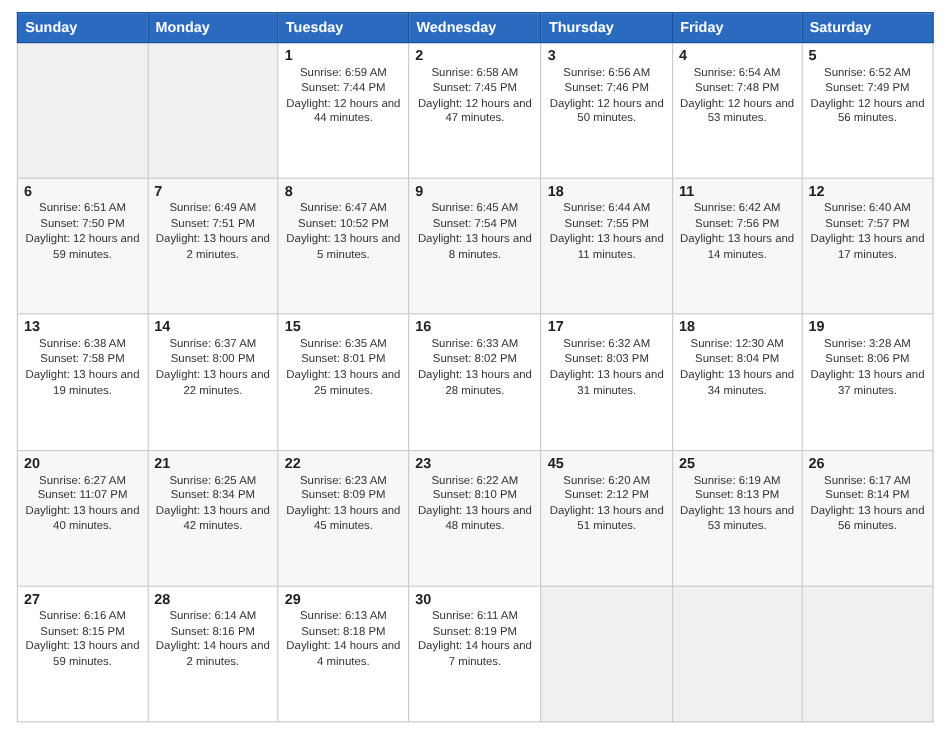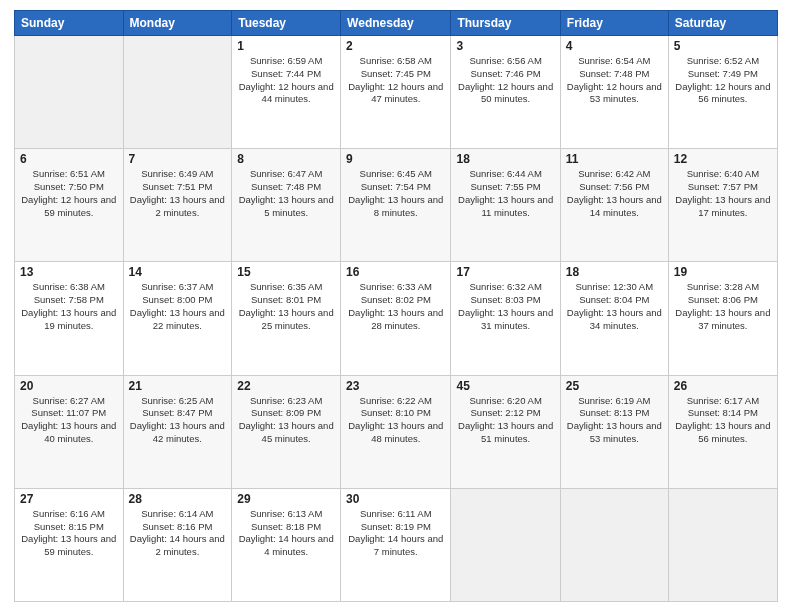--- a/index.html
+++ b/index.html
@@ -173,7 +173,7 @@
           <td>
             <span class="day-number">8</span>
             <div class="day-info">Sunrise: 6:47 AM
-Sunset: 7:48 PM
+Sunset: 10:52 PM
 Daylight: 13 hours and 5 minutes.</div>
           </td>
           <td>

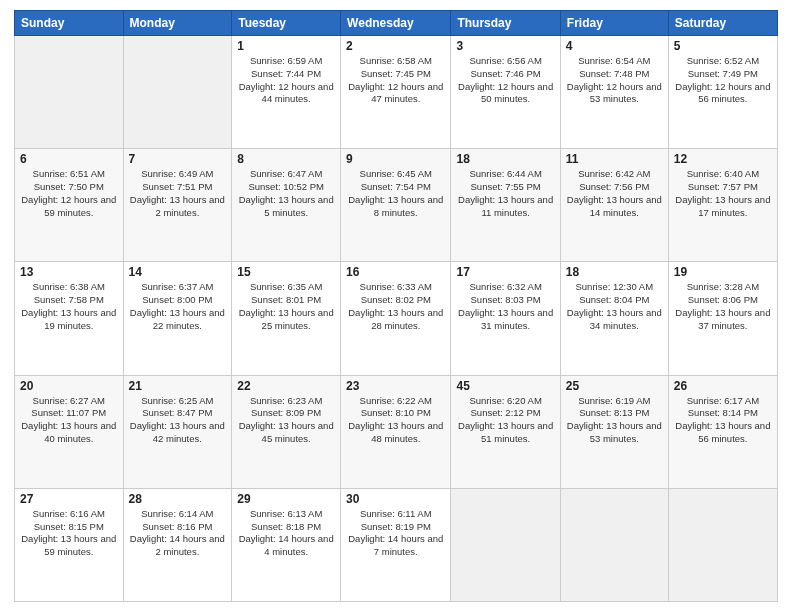--- a/index.html
+++ b/index.html
@@ -255,7 +255,7 @@
           <td>
             <span class="day-number">21</span>
             <div class="day-info">Sunrise: 6:25 AM
-Sunset: 8:47 PM
+Sunset: 8:34 PM
 Daylight: 13 hours and 42 minutes.</div>
           </td>
           <td>

